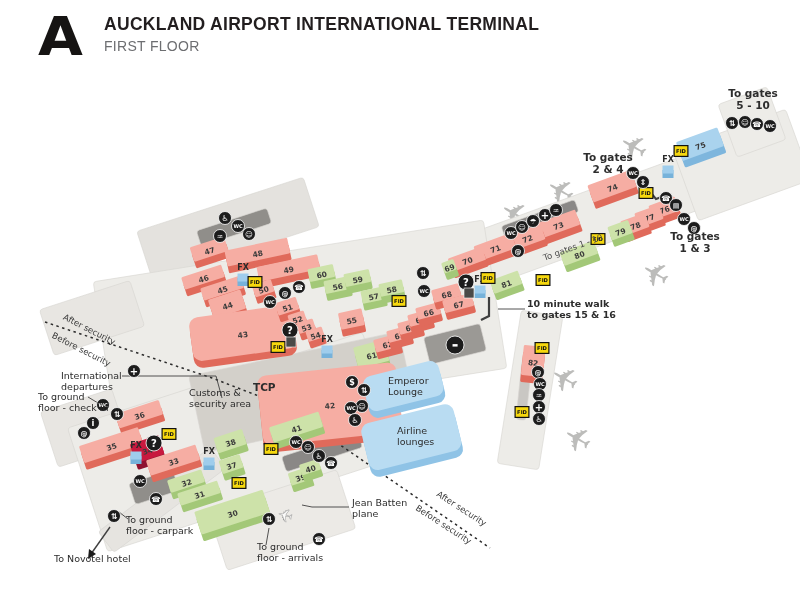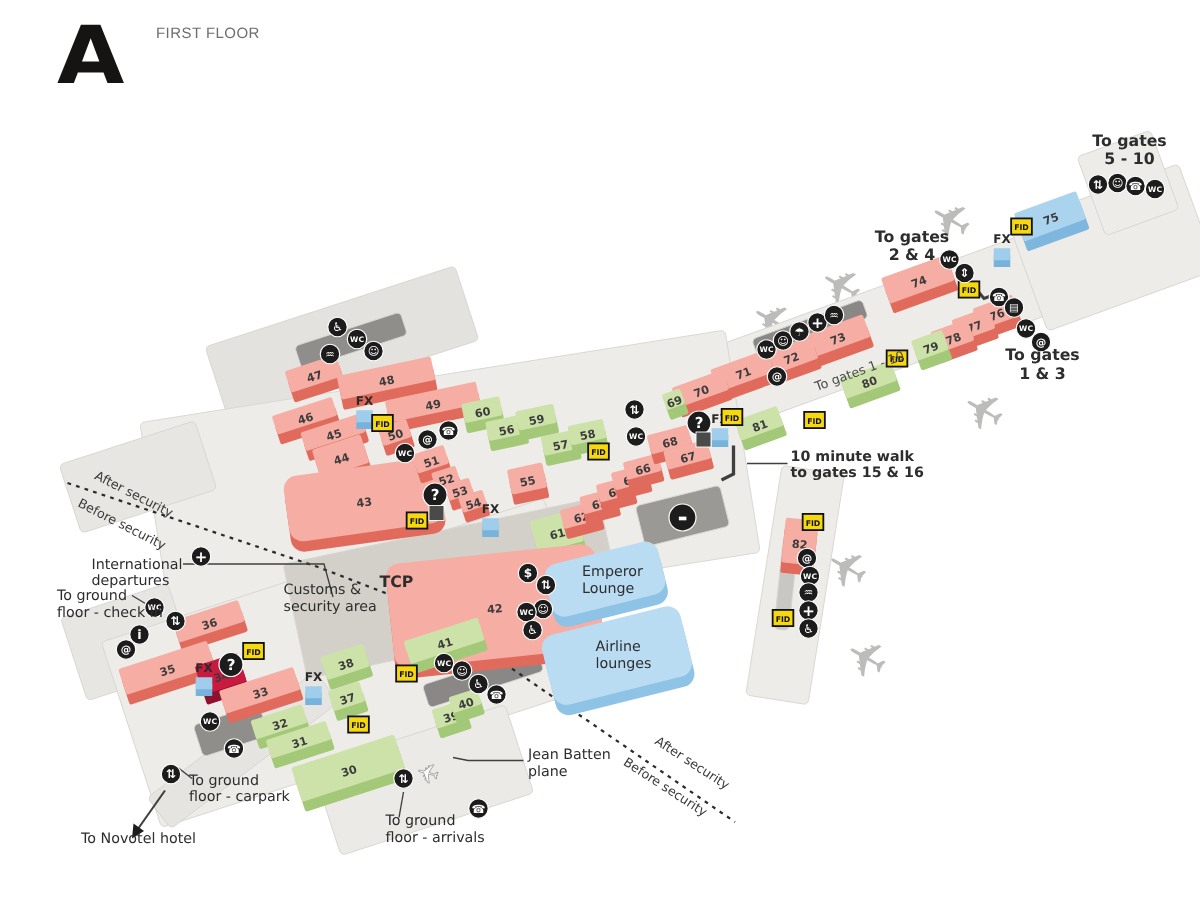--- a/index.html
+++ b/index.html
@@ -21,6 +21,7 @@
 <div class="header">
   <div class="logo">A</div>
   <div class="titles">
+    <div class="title">AUCKLAND AIRPORT INTERNATIONAL TERMINAL</div>
     <div class="subtitle">FIRST FLOOR</div>
   </div>
 </div>

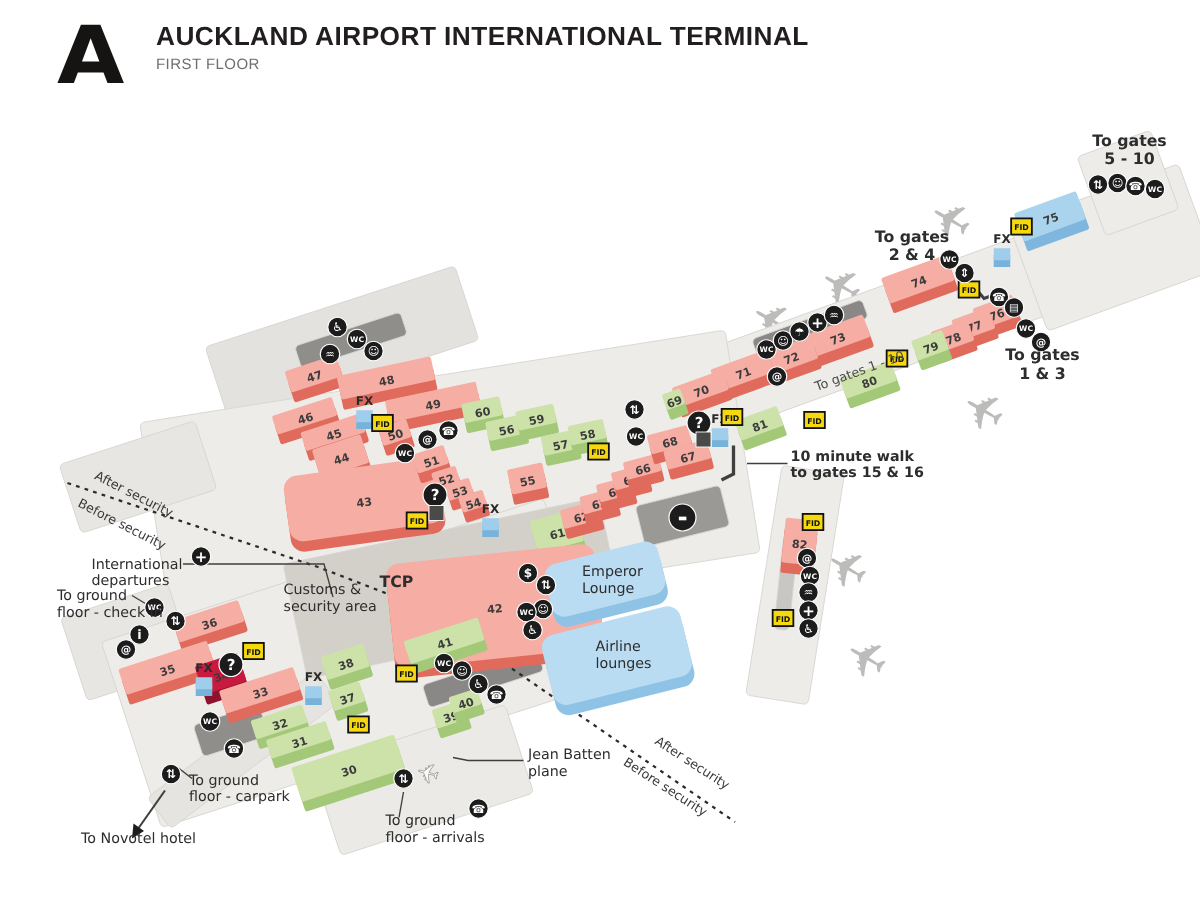--- a/index.html
+++ b/index.html
@@ -10,7 +10,7 @@
     font-size:58px;line-height:50px;color:#161413;letter-spacing:-2px;transform:scaleY(.92);}
   .titles{margin-left:8px;padding-top:2px;}
   .title{font-size:17.5px;font-weight:bold;color:#221e1f;letter-spacing:.3px;}
-  .subtitle{font-size:10px;color:#6d6e71;margin-top:3px;letter-spacing:.3px;}
+  .subtitle{font-size:14px;color:#6d6e71;margin-top:3px;letter-spacing:.3px;}
   #map-svg{position:absolute;left:0;top:0;}
   svg text{font-family:"DejaVu Sans","Liberation Sans",sans-serif;}
 </style>

